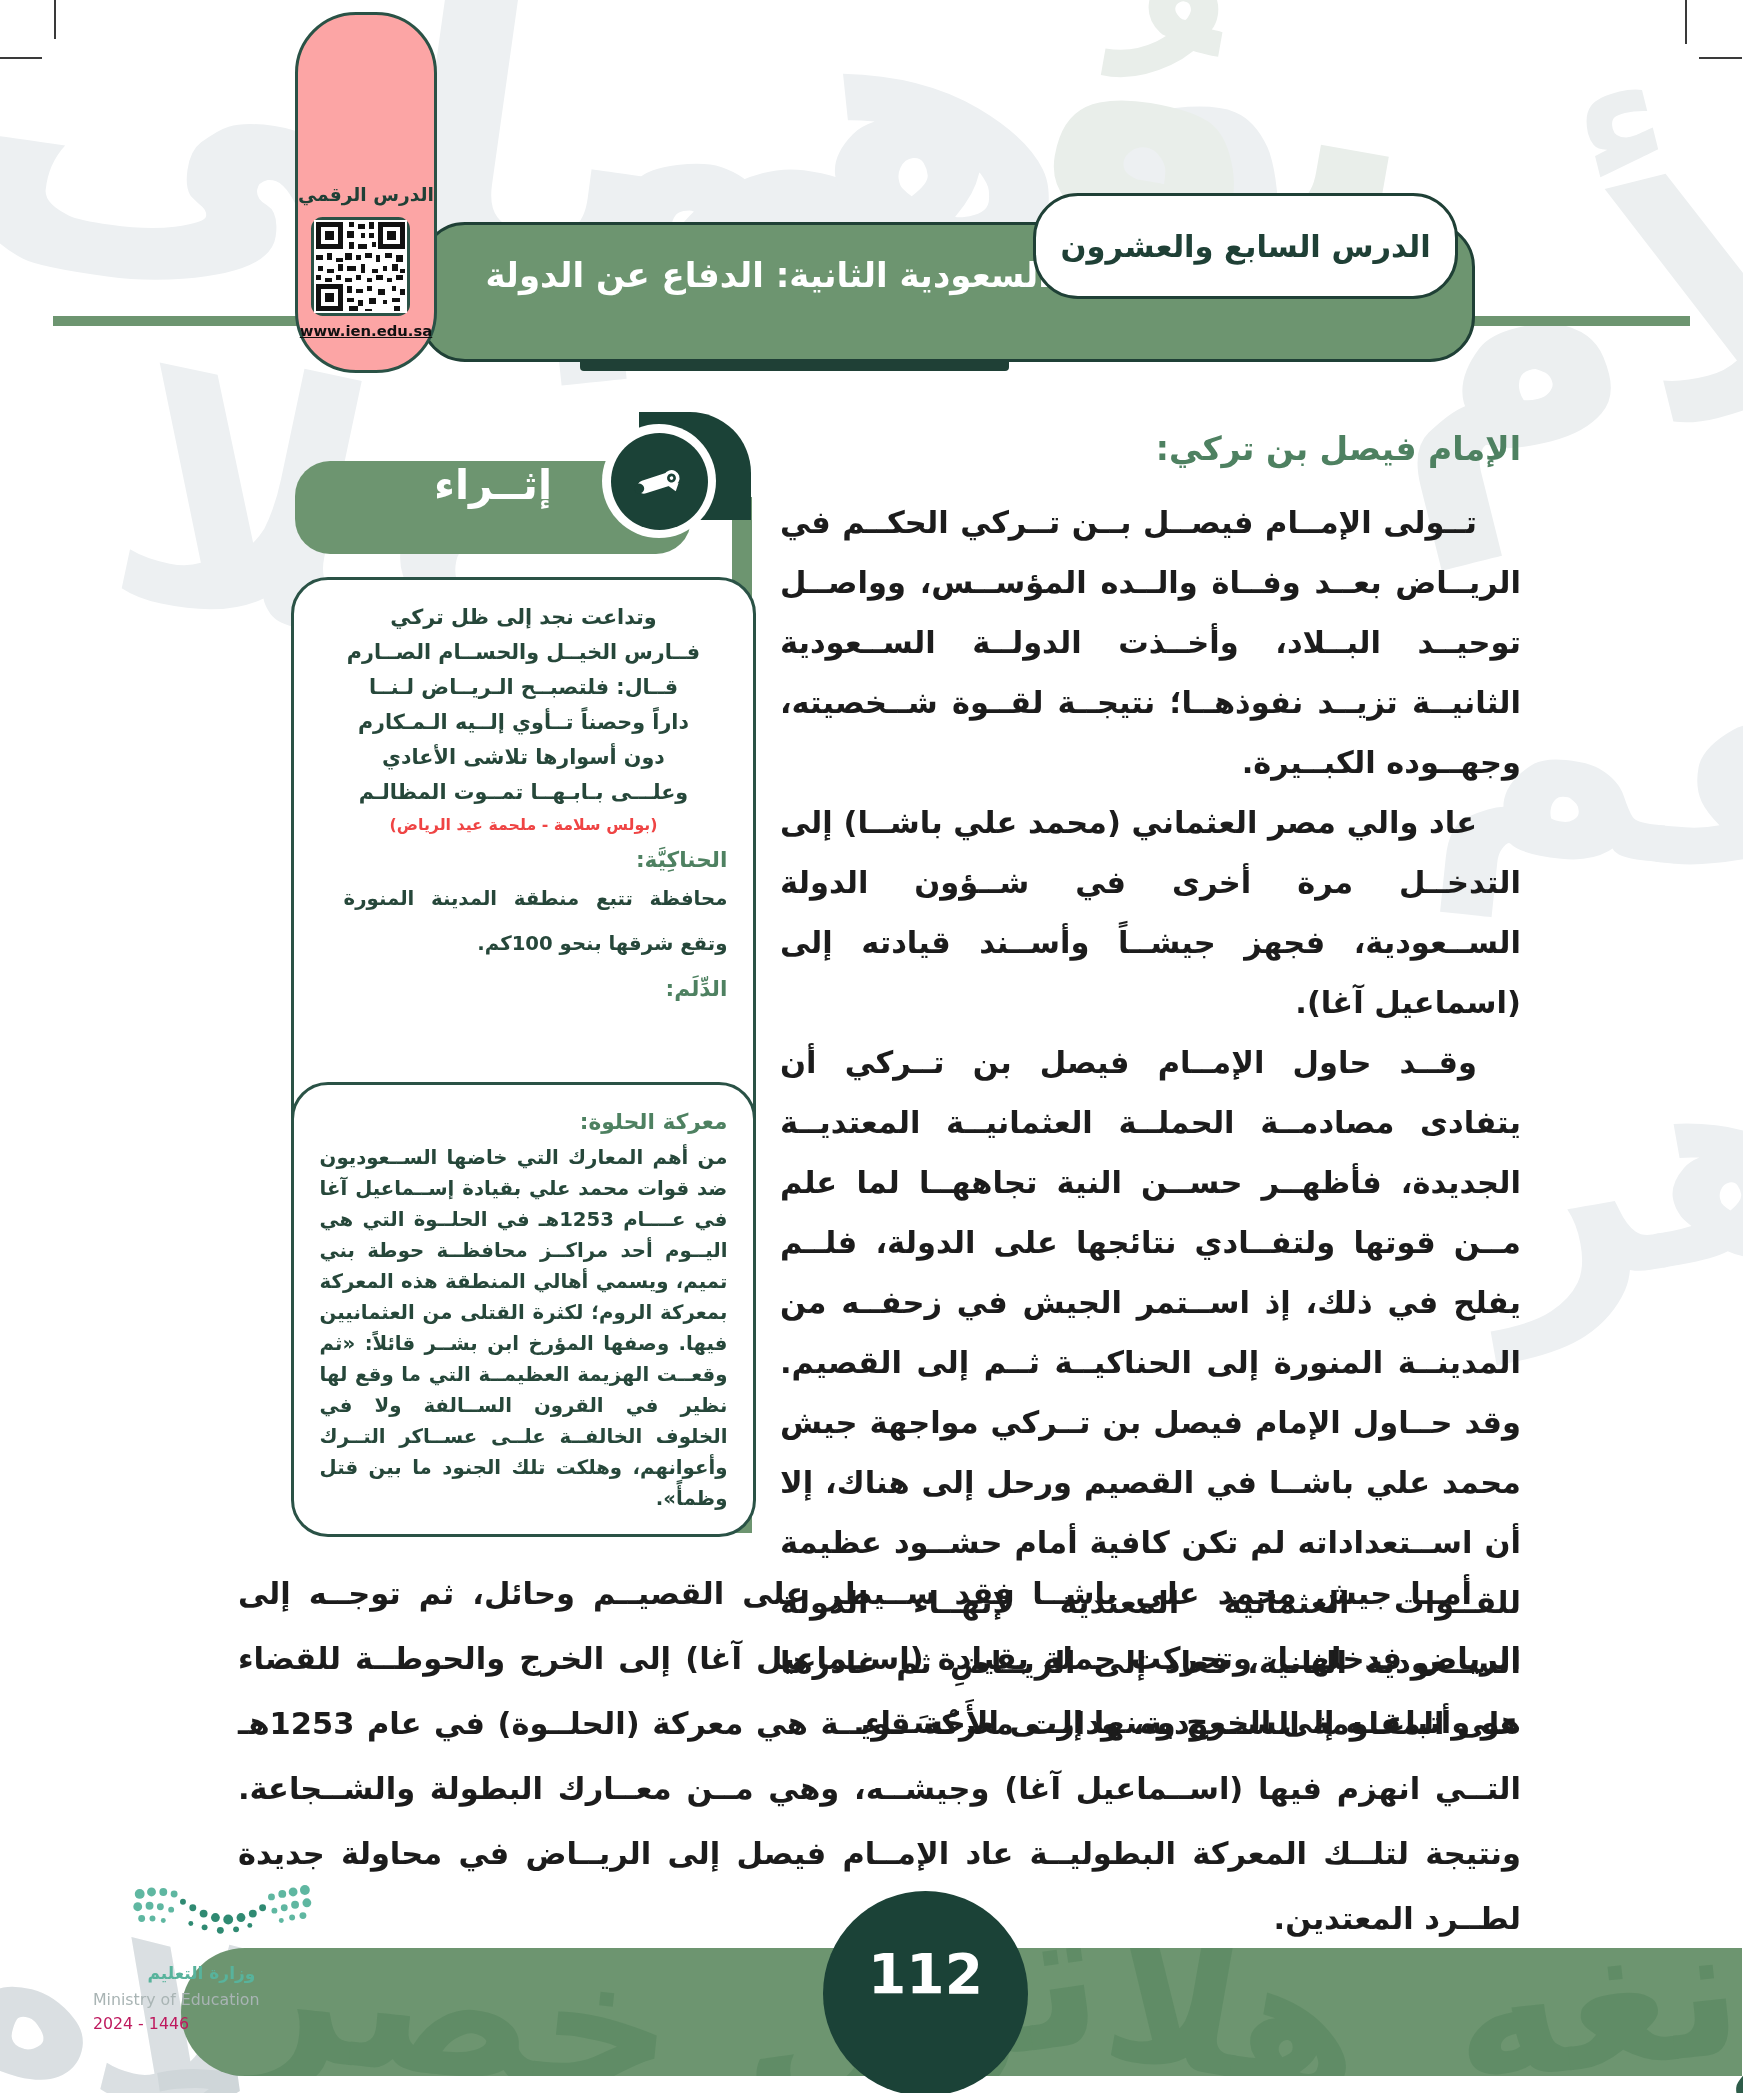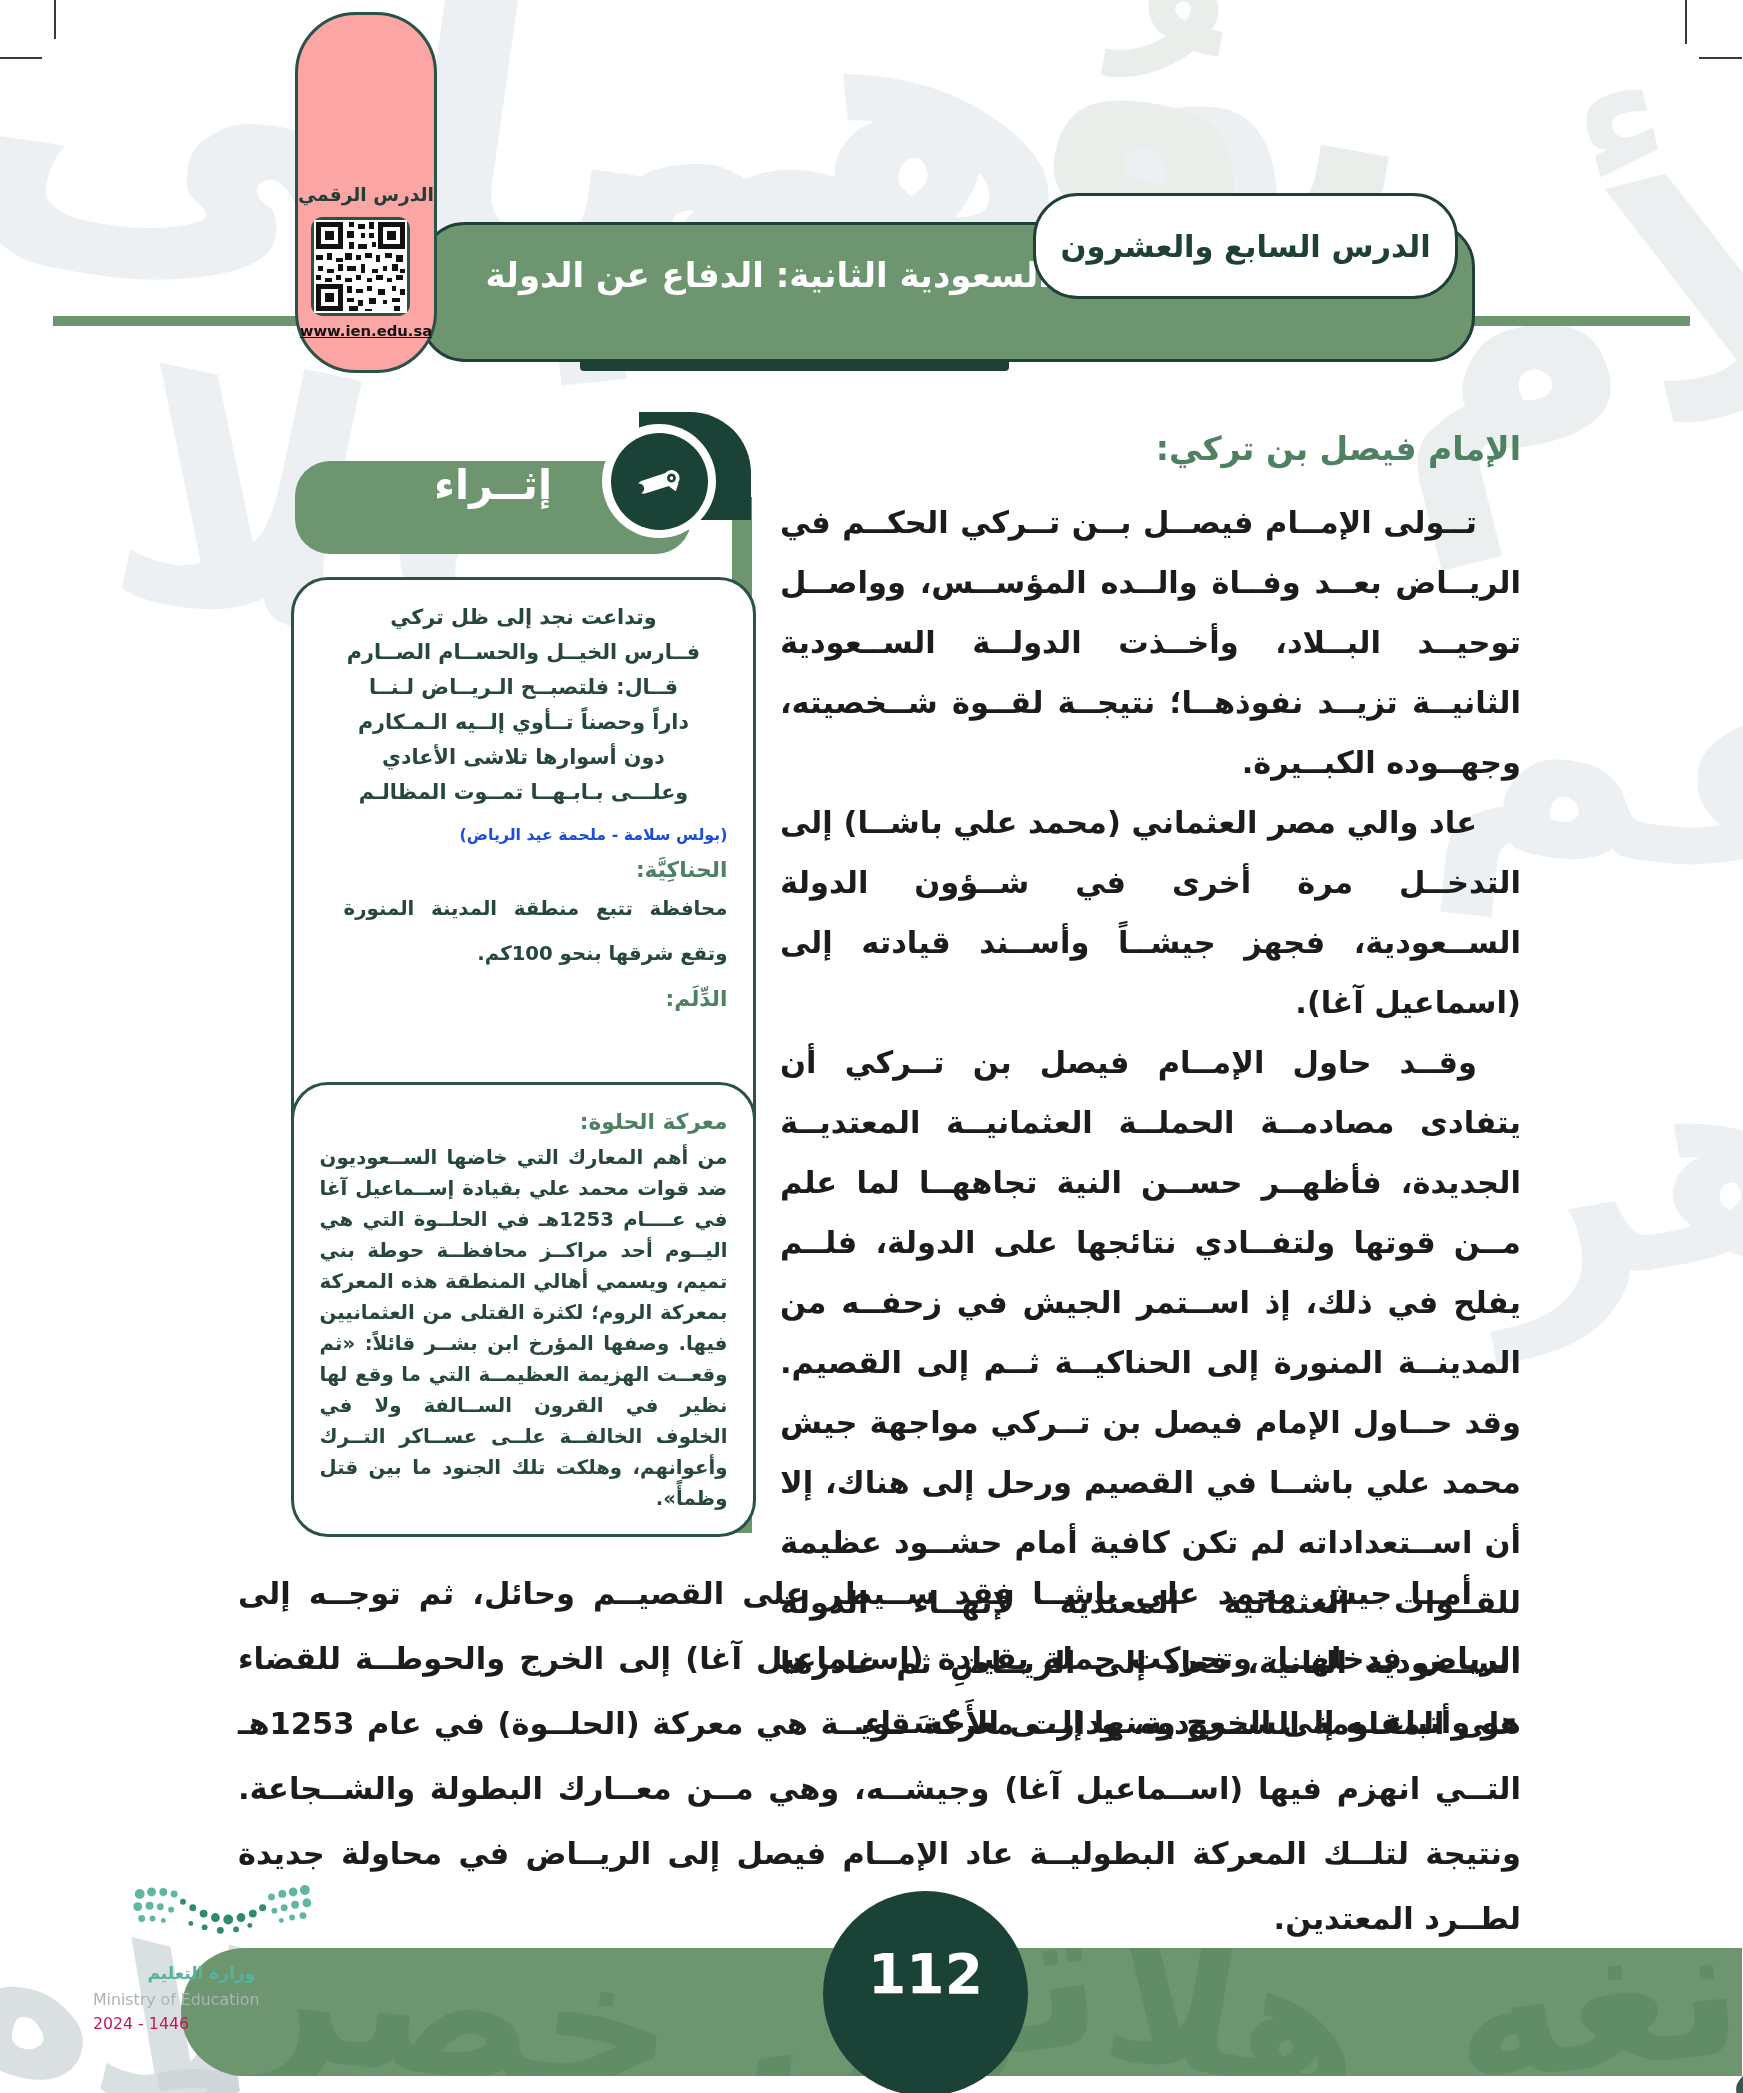--- a/index.html
+++ b/index.html
@@ -59,7 +59,7 @@
   .box-poem{top:577px;height:619px;}
   .box-battle{top:1082px;height:455px;}
   .poem-line{text-align:center;font-size:20.7px;font-weight:bold;line-height:35px;color:#26473a;}
-  .poem-attrib{font-size:15.8px;font-weight:bold;line-height:25.6px;color:#1d4ed8;margin-top:12px;}
+  .poem-attrib{text-align:center;font-size:15.8px;font-weight:bold;line-height:25.6px;color:#ef4444;margin-top:2px;}
   .def-term{font-size:21.7px;font-weight:bold;color:#4e8161;line-height:33px;margin-top:5.9px;}
   .def-text{font-size:19.7px;font-weight:bold;line-height:45px;text-align:justify;margin-left:24px;}
   .battle-title{font-size:21.7px;font-weight:bold;color:#4e8161;line-height:33px;margin-bottom:3.9px;}

